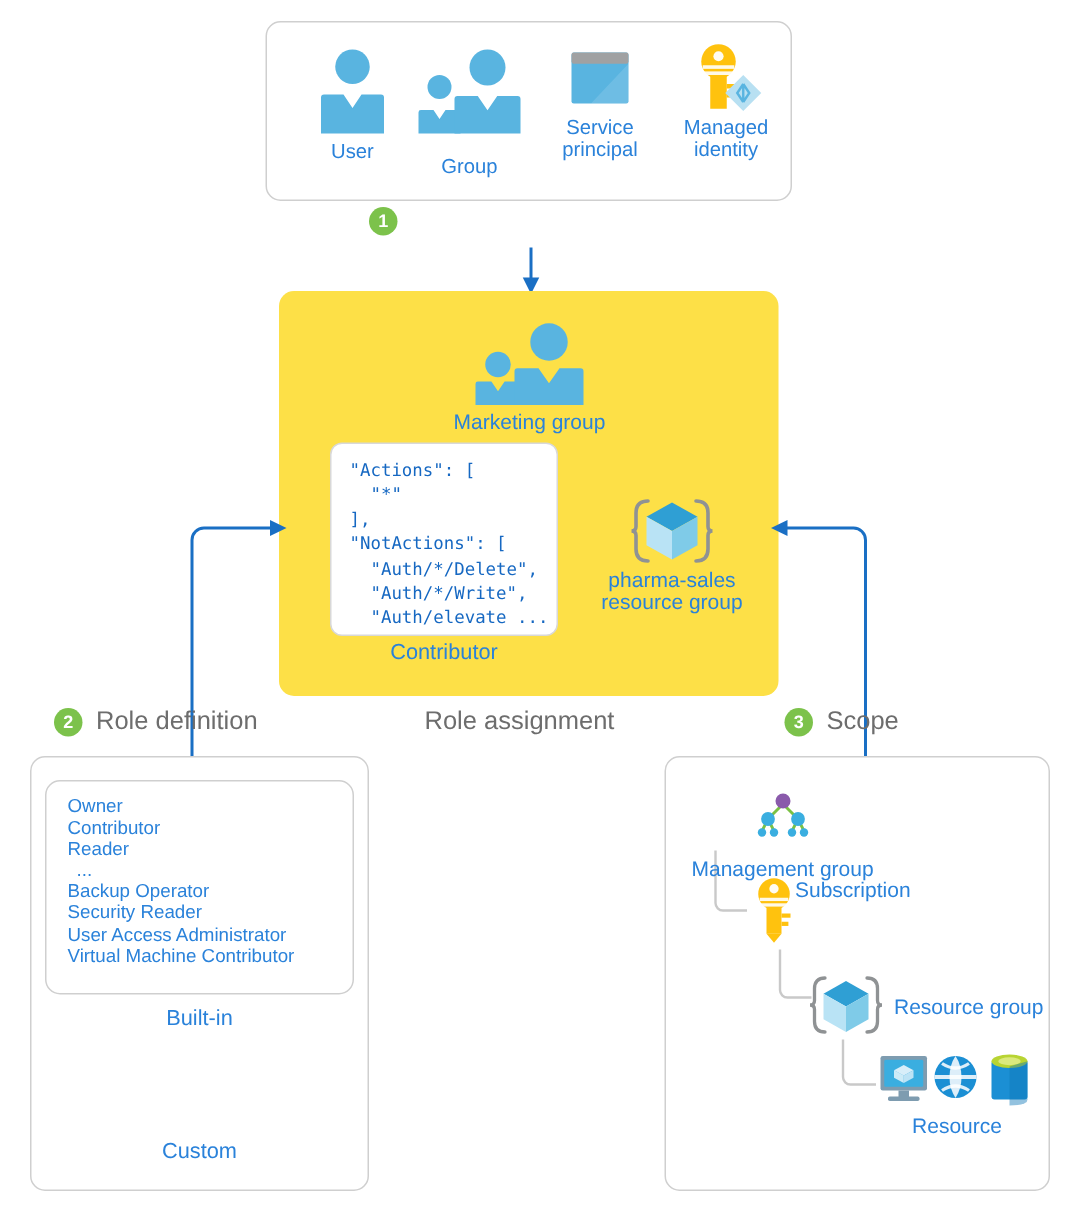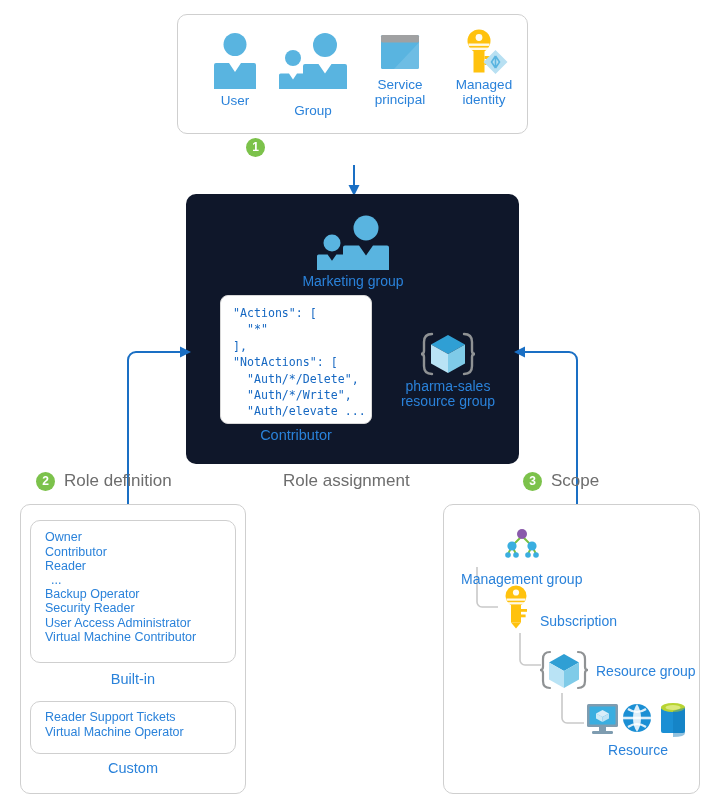--- a/index.html
+++ b/index.html
@@ -29,7 +29,7 @@
     box-sizing: border-box;
   }
   .panel-blue {
-    background: #0f172a;
+    background: #fde047;
     border-radius: 10px;
     box-sizing: border-box;
   }

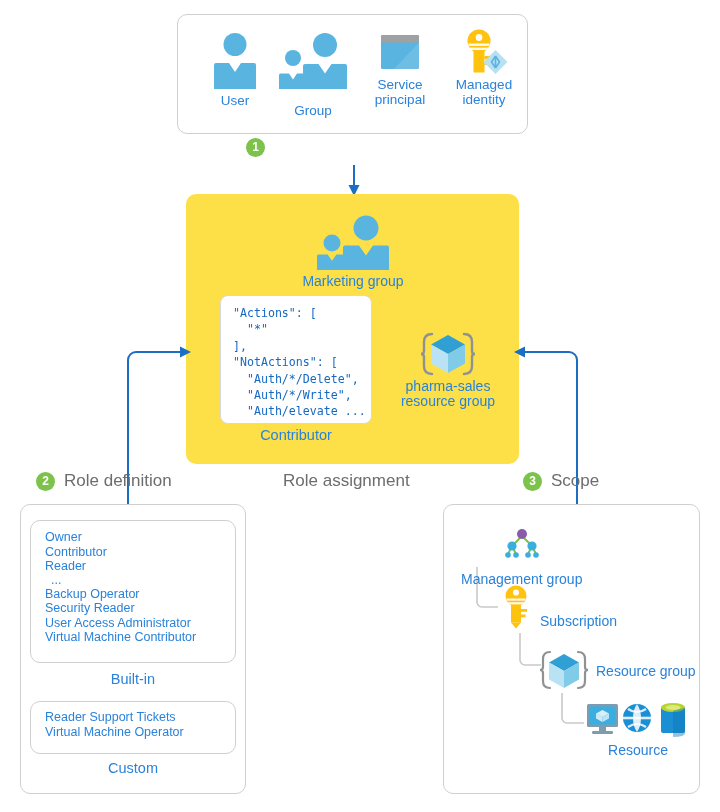--- a/index.html
+++ b/index.html
@@ -268,7 +268,7 @@
       <div class="lbl-scope">Management group</div>
     </div>
 
-    <div class="abs" style="left:58px; top:80px; display:flex; align-items:flex-end; gap:10px;">
+    <div class="abs" style="left:58px; top:80px; display:flex; align-items:flex-start; ">
       <svg width="28" height="44" viewBox="0 0 28 44">
         <circle cx="14" cy="11" r="10.5" fill="#ffc20e"></circle>
         <circle cx="14" cy="7.5" r="3.1" fill="#ffffff" opacity="0.95"></circle>

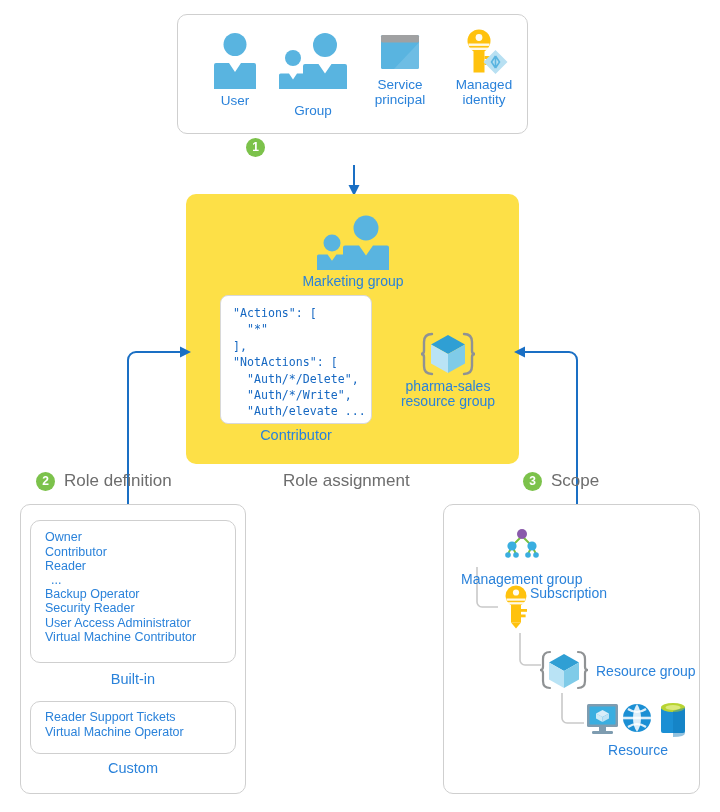--- a/index.html
+++ b/index.html
@@ -237,12 +237,6 @@
     </div>
     <div class="lbl-cap abs" style="left:9px; top:166px; width:206px;">Built-in</div>
 
-    <div class="card abs" style="left:9px; top:196px; width:206px; height:53px;">
-      <div class="roles-list" style="padding-top:8px;">
-        <div class="lbl-role">Reader Support Tickets</div>
-        <div class="lbl-role">Virtual Machine Operator</div>
-      </div>
-    </div>
     <div class="lbl-cap abs" style="left:9px; top:255px; width:206px;">Custom</div>
   </div>
 

